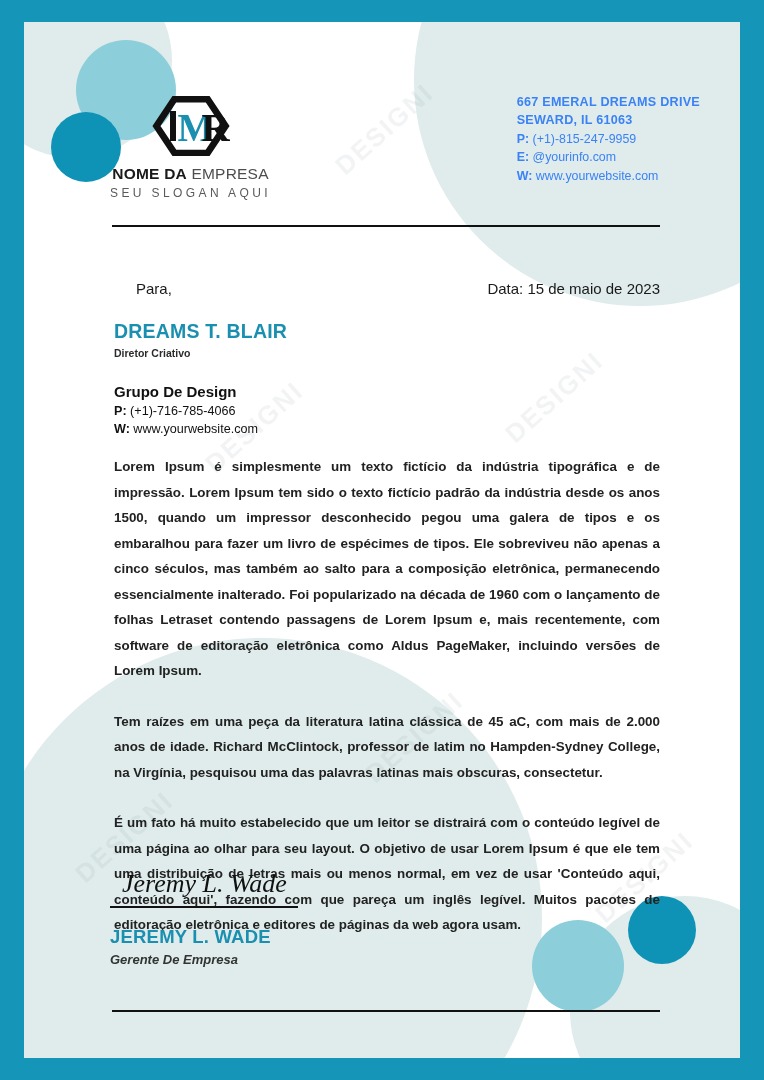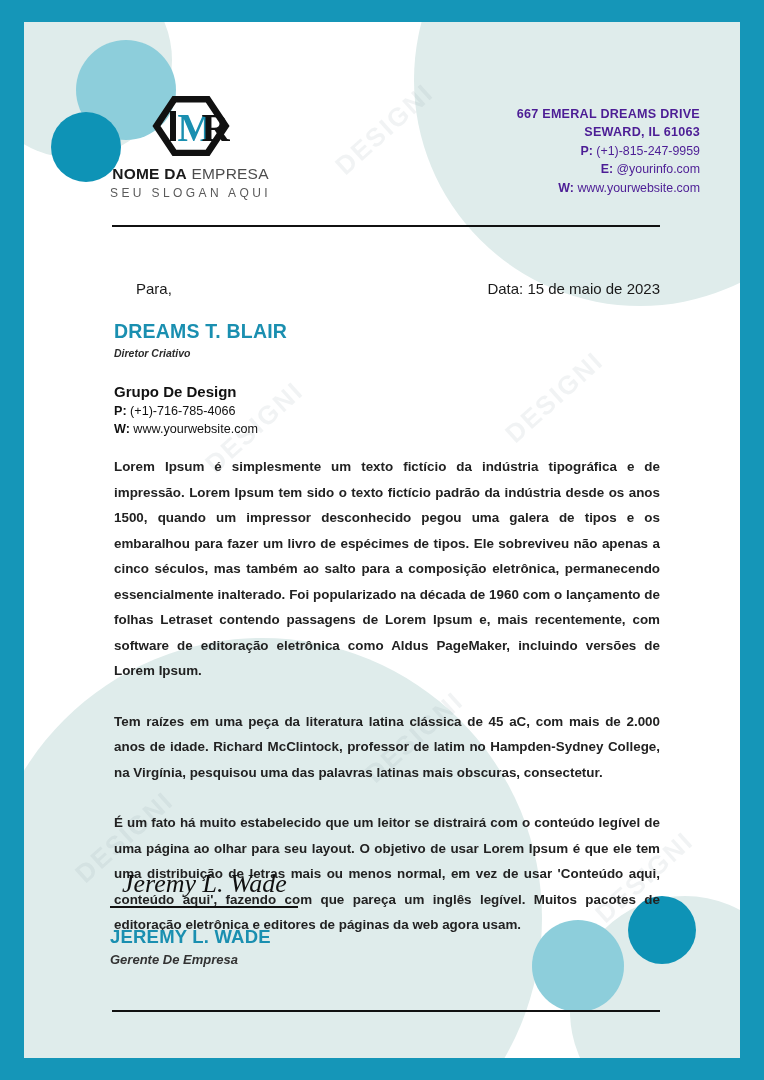--- a/index.html
+++ b/index.html
@@ -129,10 +129,10 @@
   }
 
   .addr {
-    text-align: right;
-    margin-top: 40px;
+    text-align: left;
+    margin-top: 28px;
     line-height: 1.42;
-    color: #4c1d95;
+    color: #3b82f6;
   }
   .addr .l1, .addr .l2 {
     font-size: 12.6px;

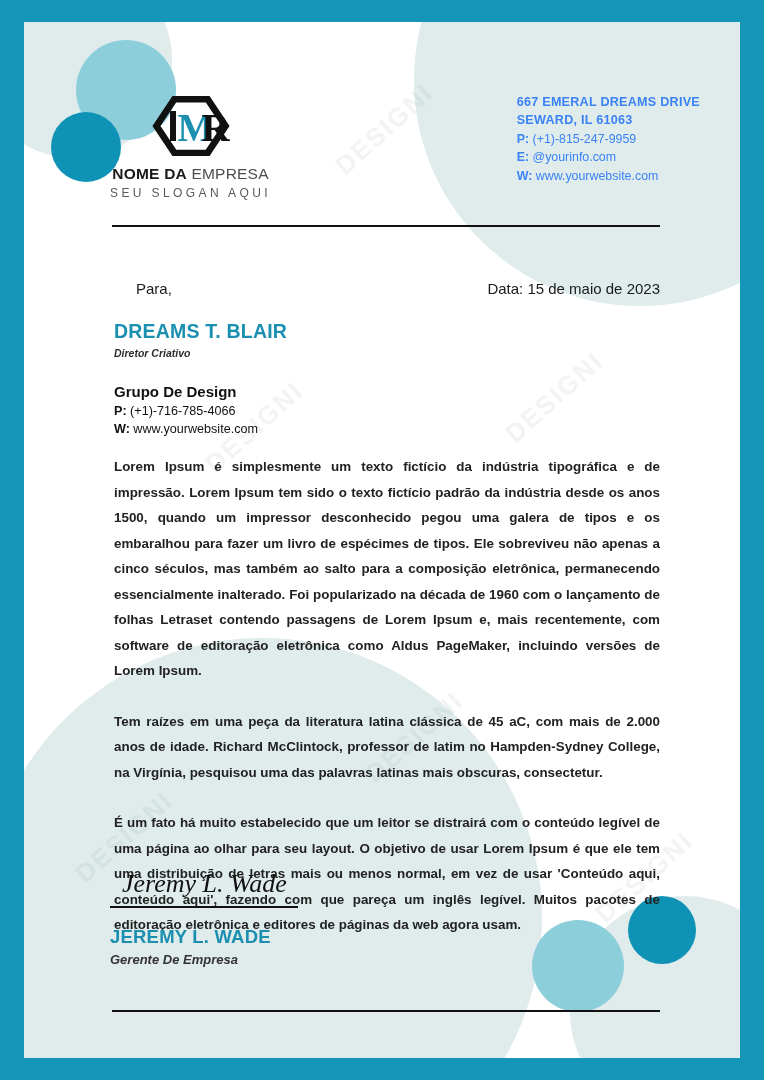--- a/index.html
+++ b/index.html
@@ -182,7 +182,6 @@
   .rec-role {
     margin-top: 4px;
     font-size: 10.5px;
-    font-style: italic;
     font-weight: 600;
     color: #2b2b2b;
   }

